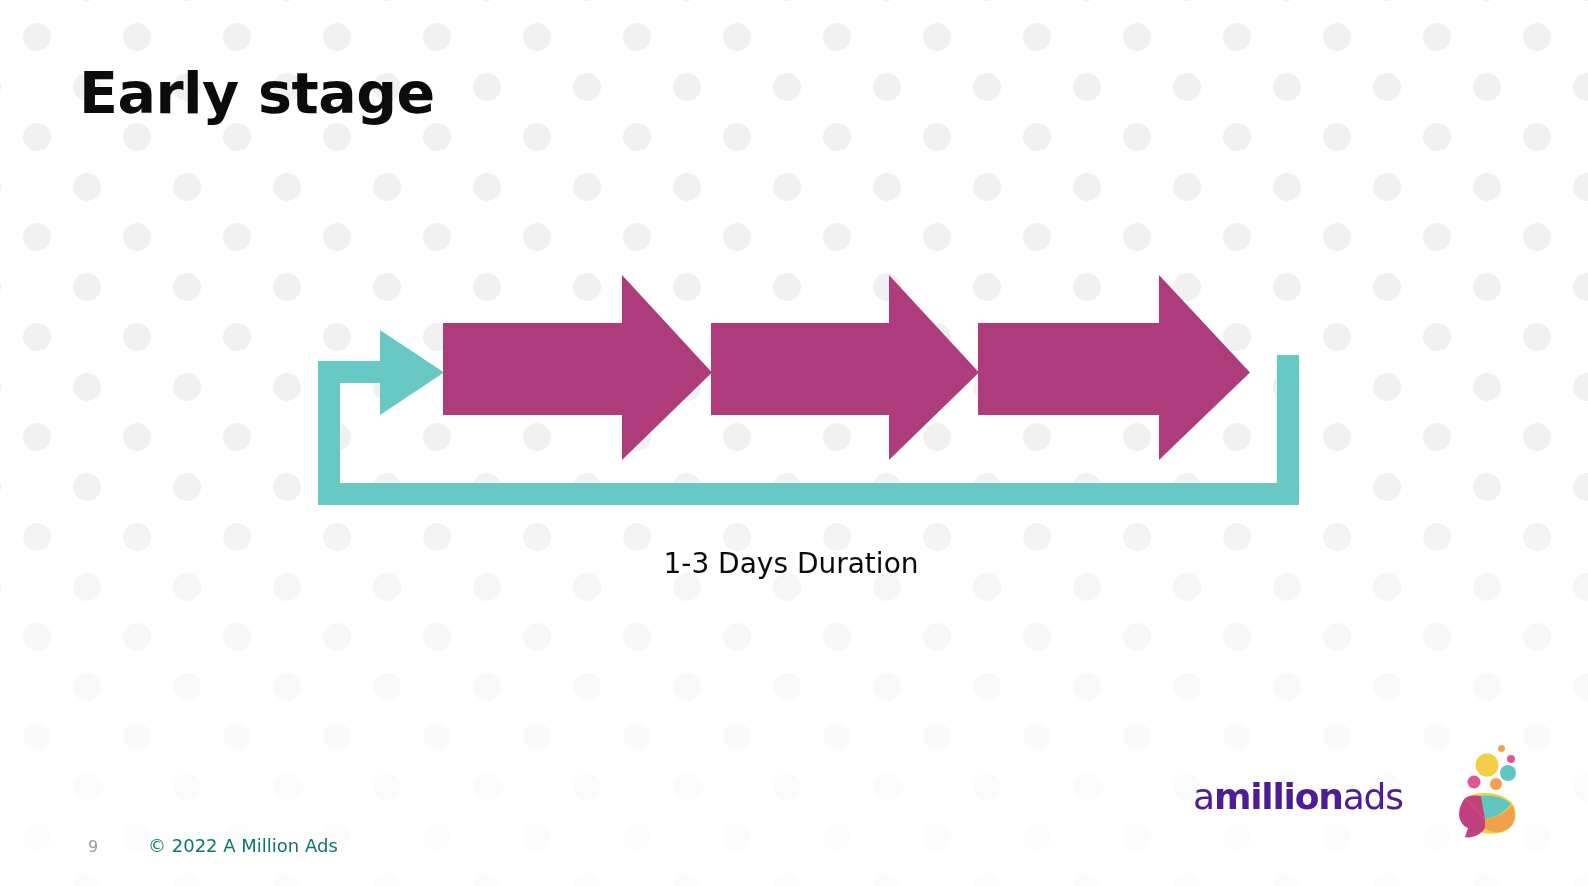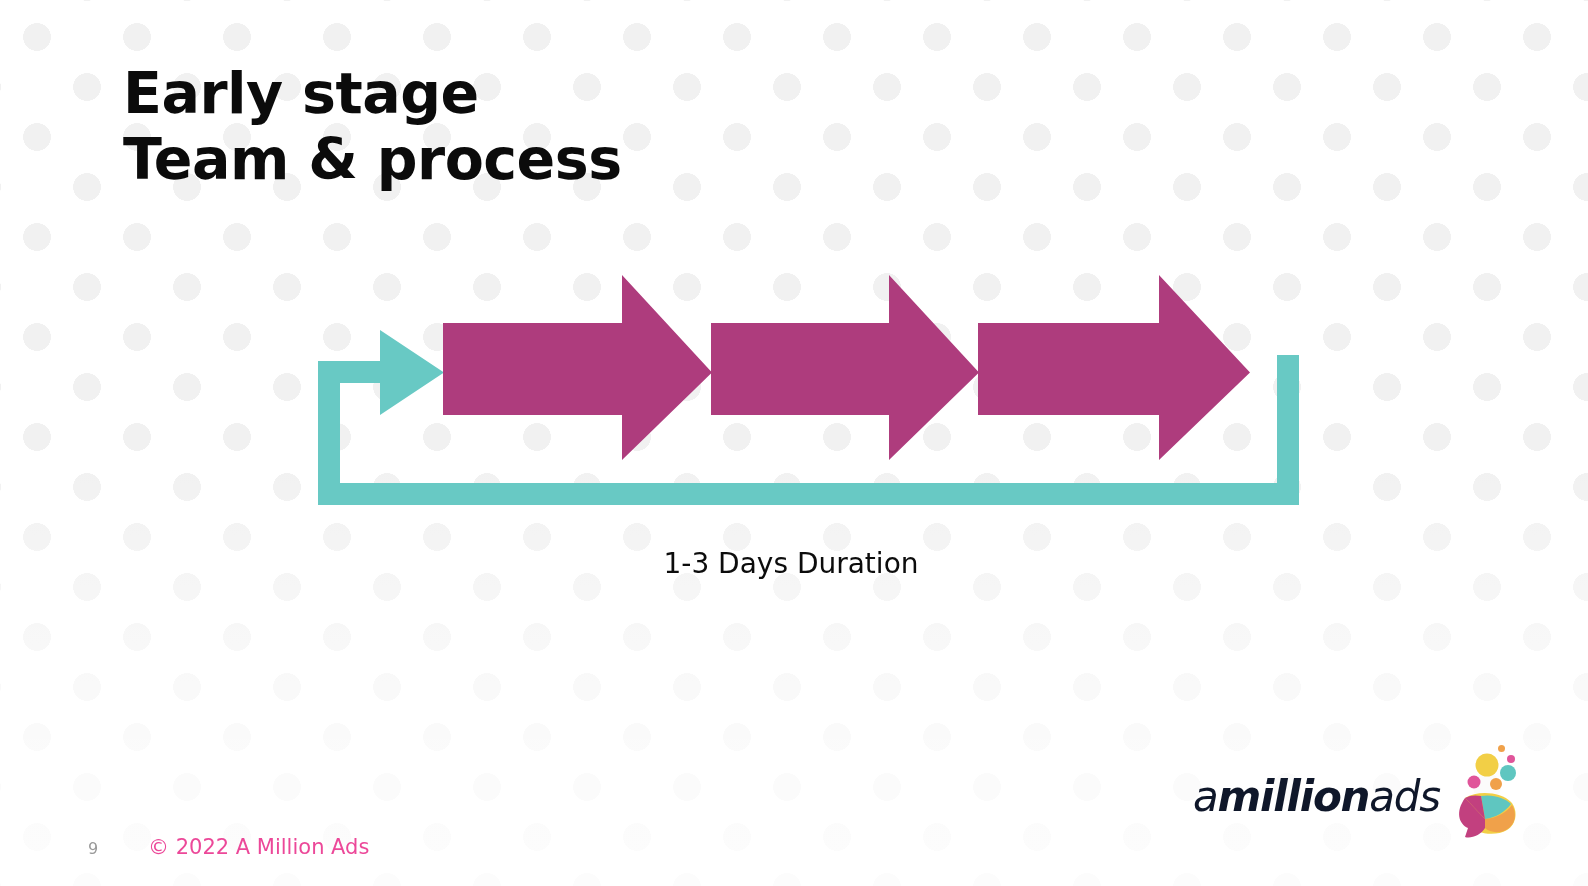--- a/index.html
+++ b/index.html
@@ -48,7 +48,6 @@
     left: 79px;
     top: 60px;
     z-index: 5;
-    margin-left: 44px;
   }
   .title-line {
     font-family: "DejaVu Sans", sans-serif;

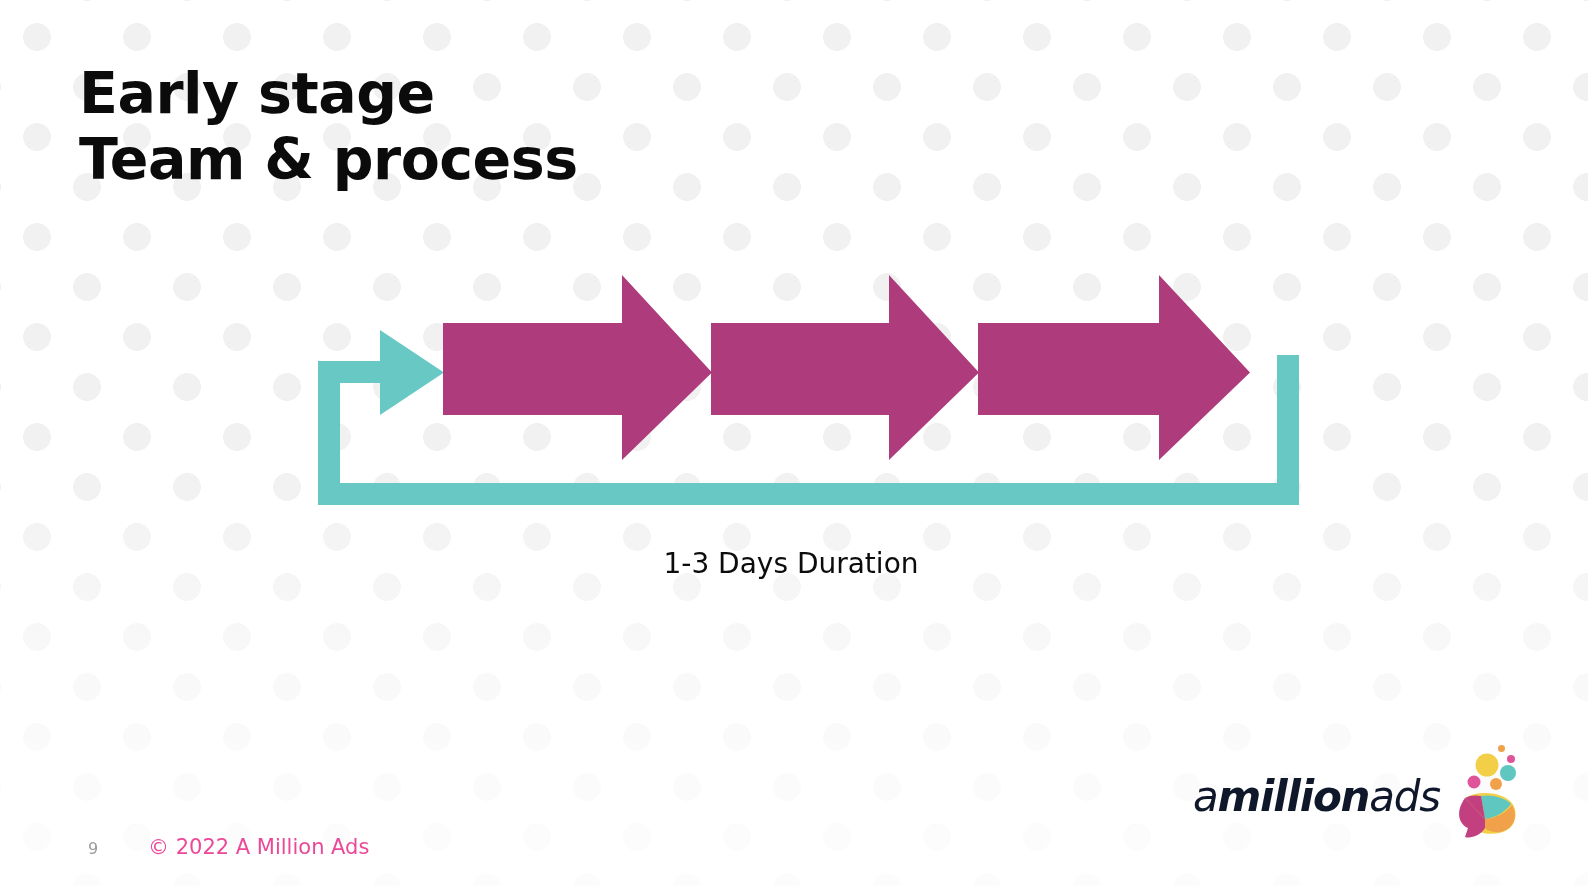--- a/index.html
+++ b/index.html
@@ -155,7 +155,6 @@
 
   <div class="title-block">
     <div class="title-line">Early stage</div>
-    <div class="title-line">Team &amp; process</div>
   </div>
 
   <svg class="diagram" viewBox="0 0 1588 886" width="1588" height="886" xmlns="http://www.w3.org/2000/svg">

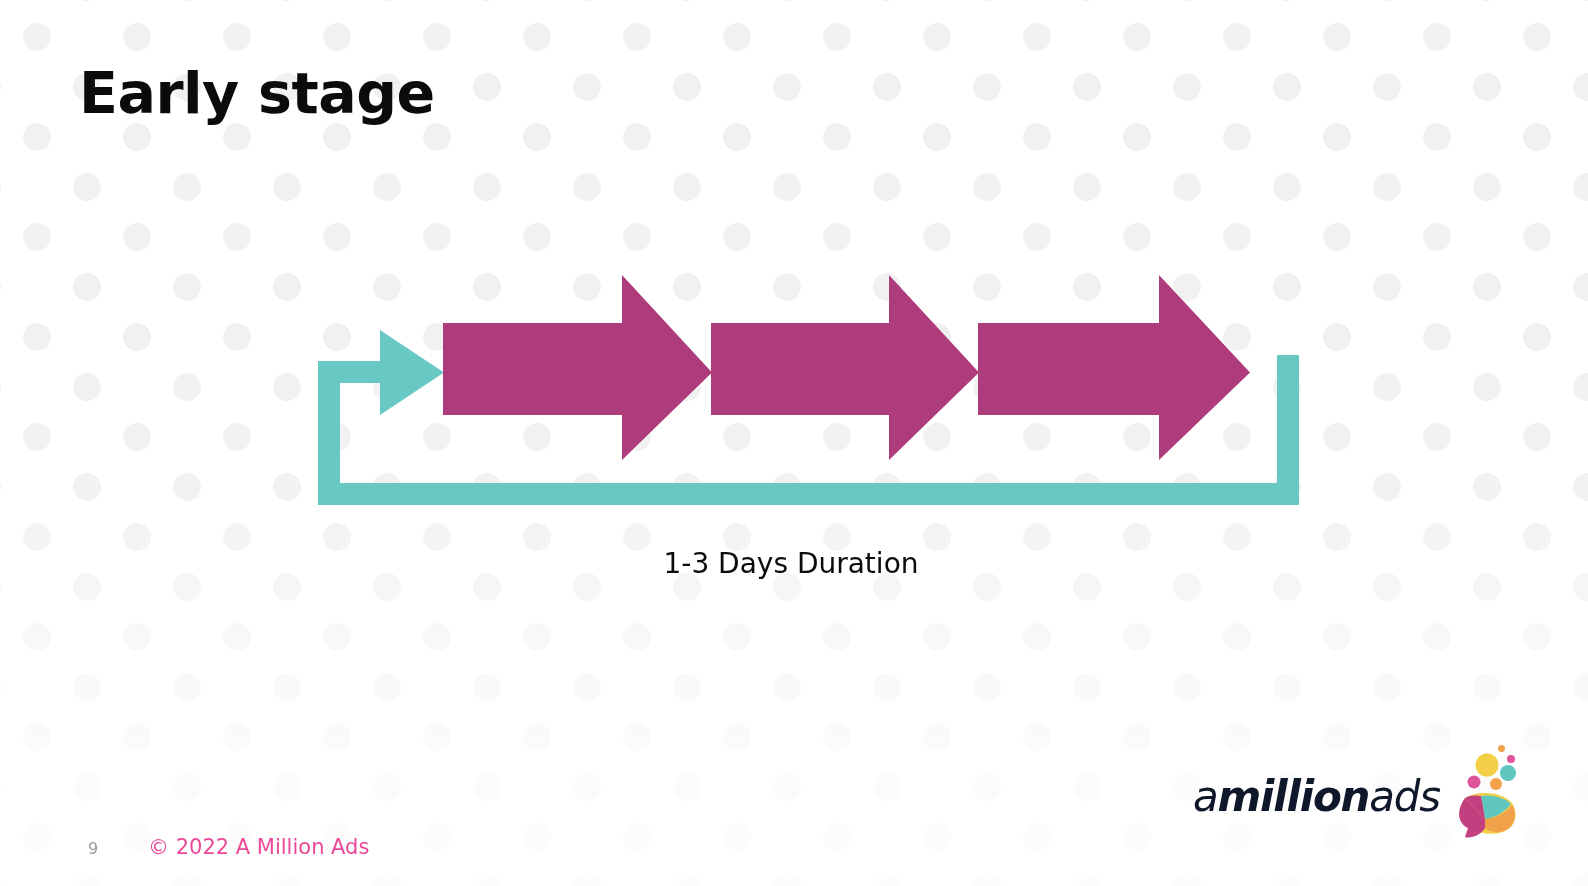--- a/index.html
+++ b/index.html
@@ -131,12 +131,11 @@
     left: 0;
     top: 28px;
     font-family: "DejaVu Sans", sans-serif;
-    font-size: 42px;
+    font-size: 36px;
     line-height: 50px;
-    color: #0f172a;
+    color: #4c1d95;
     letter-spacing: -1.2px;
     white-space: nowrap;
-    font-style: italic;
   }
   .logo-wordmark .lw-bold { font-weight: bold; }
   .logo-mark {

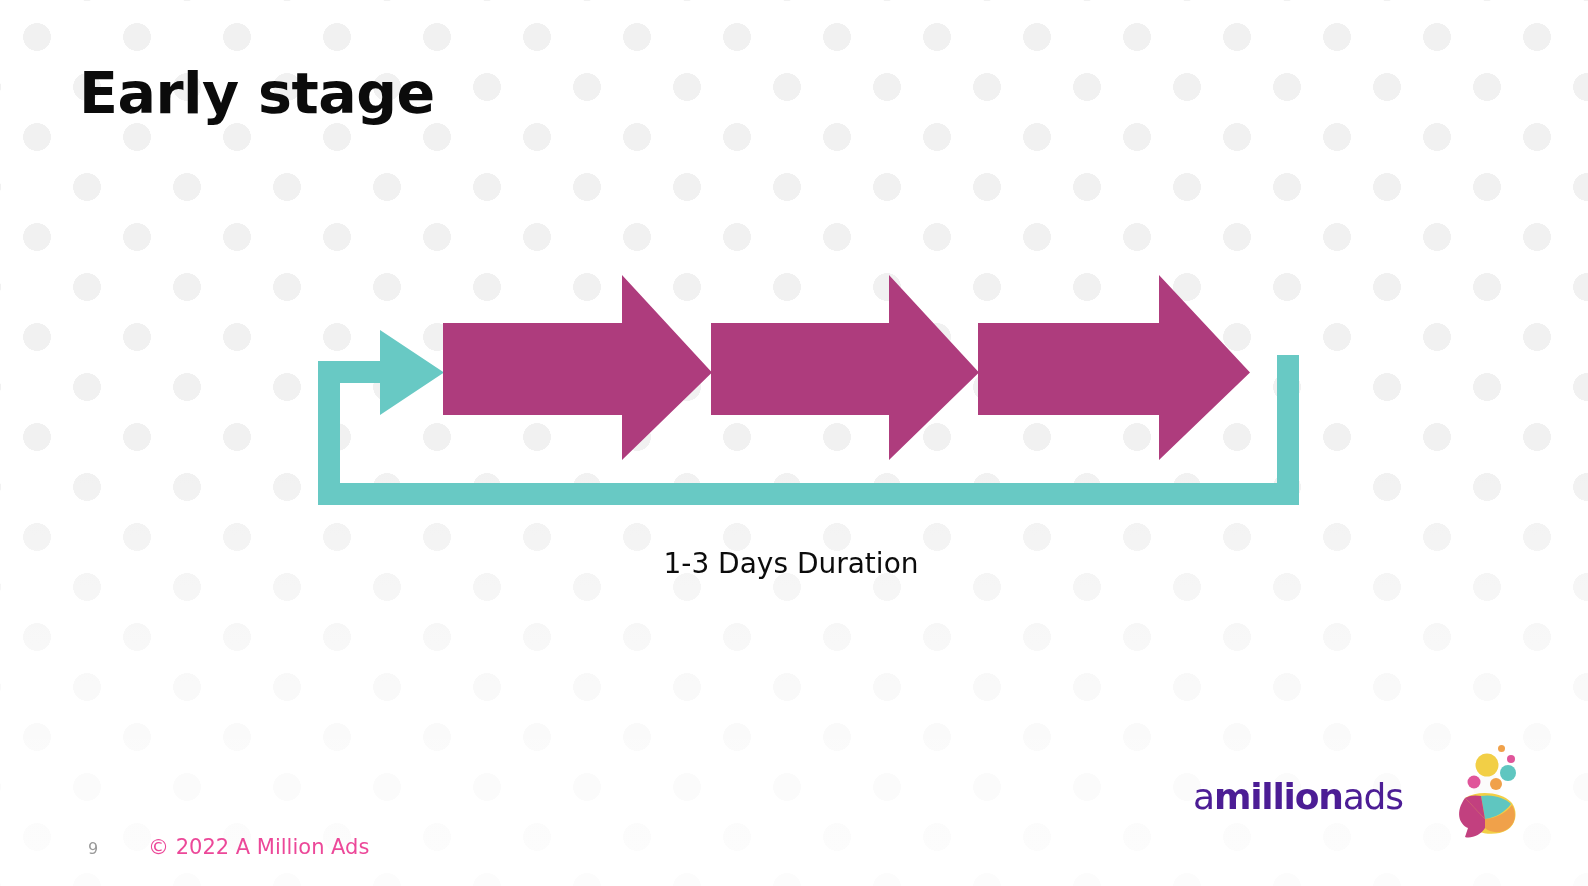--- a/index.html
+++ b/index.html
@@ -112,8 +112,8 @@
     width: 60px;
   }
   .footer-copy {
-    font-size: 21px;
-    color: #ec4899;
+    font-size: 18px;
+    color: #0f766e;
     font-family: "DejaVu Sans", sans-serif;
   }
 

